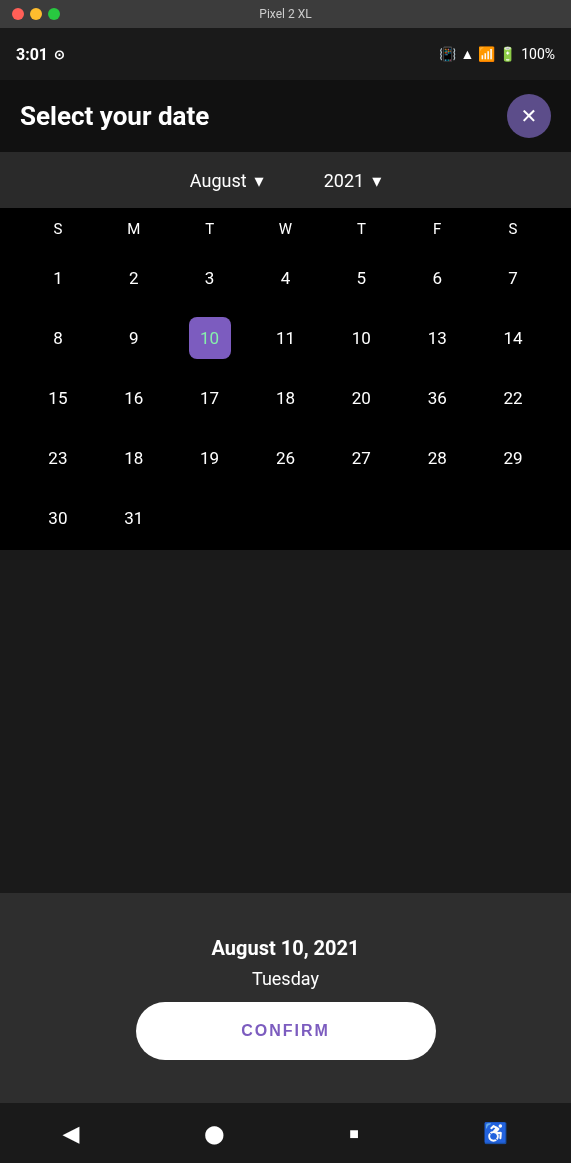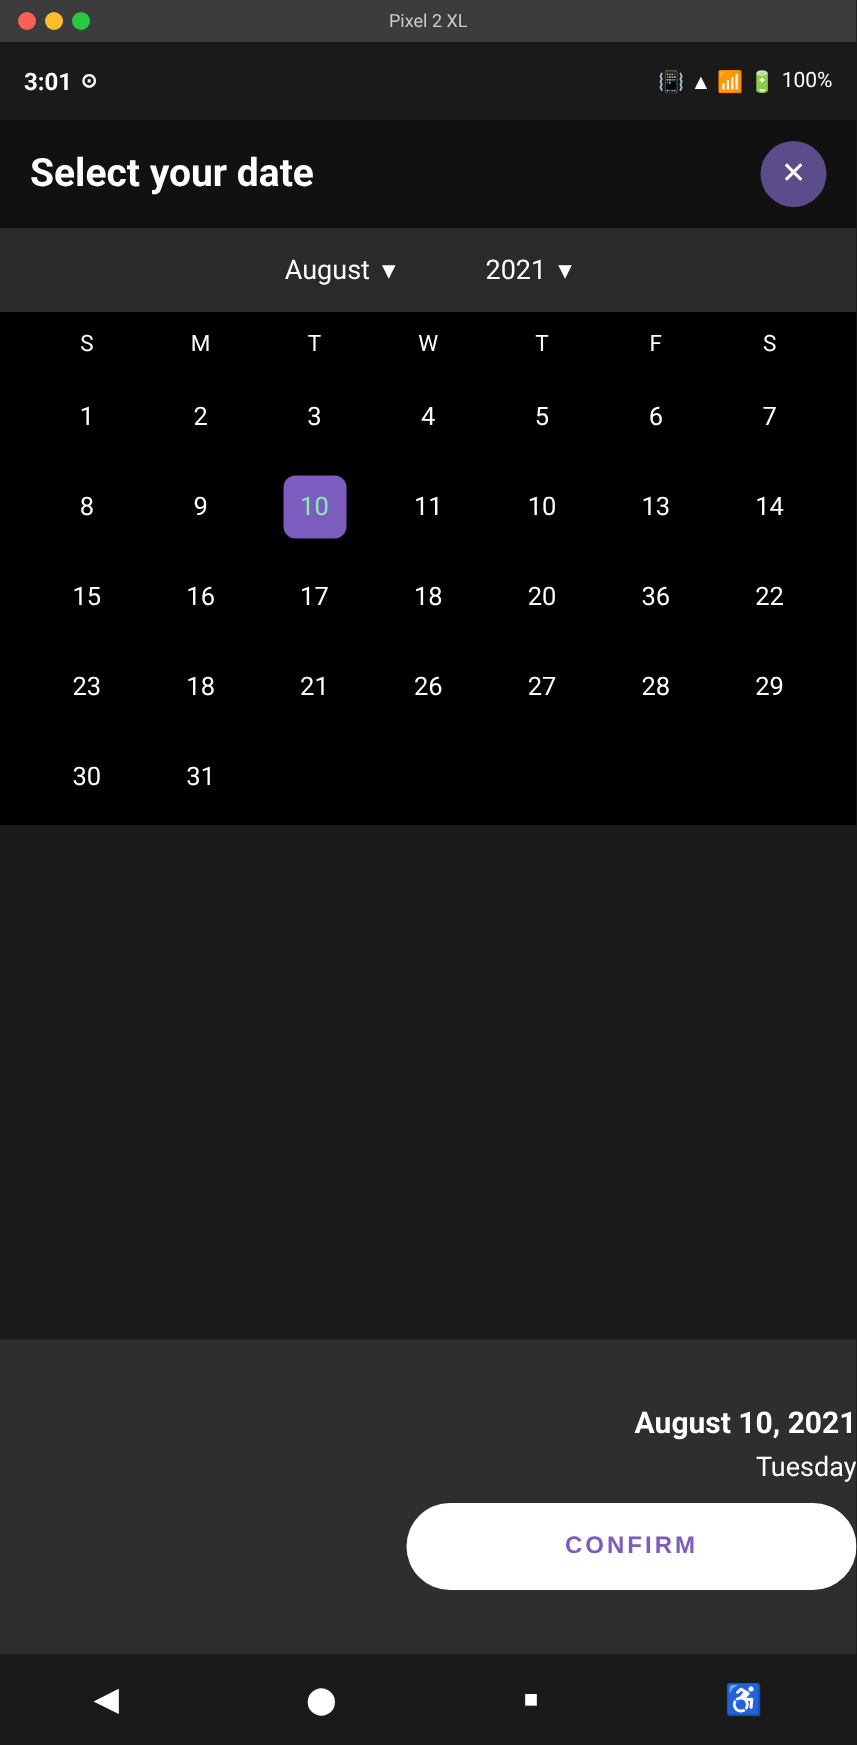--- a/index.html
+++ b/index.html
@@ -366,7 +366,7 @@
         <span>18</span>
       </div>
       <div class="cal-cell">
-        <span>21</span>
+        <span>19</span>
       </div>
       <div class="cal-cell">
         <span>26</span>

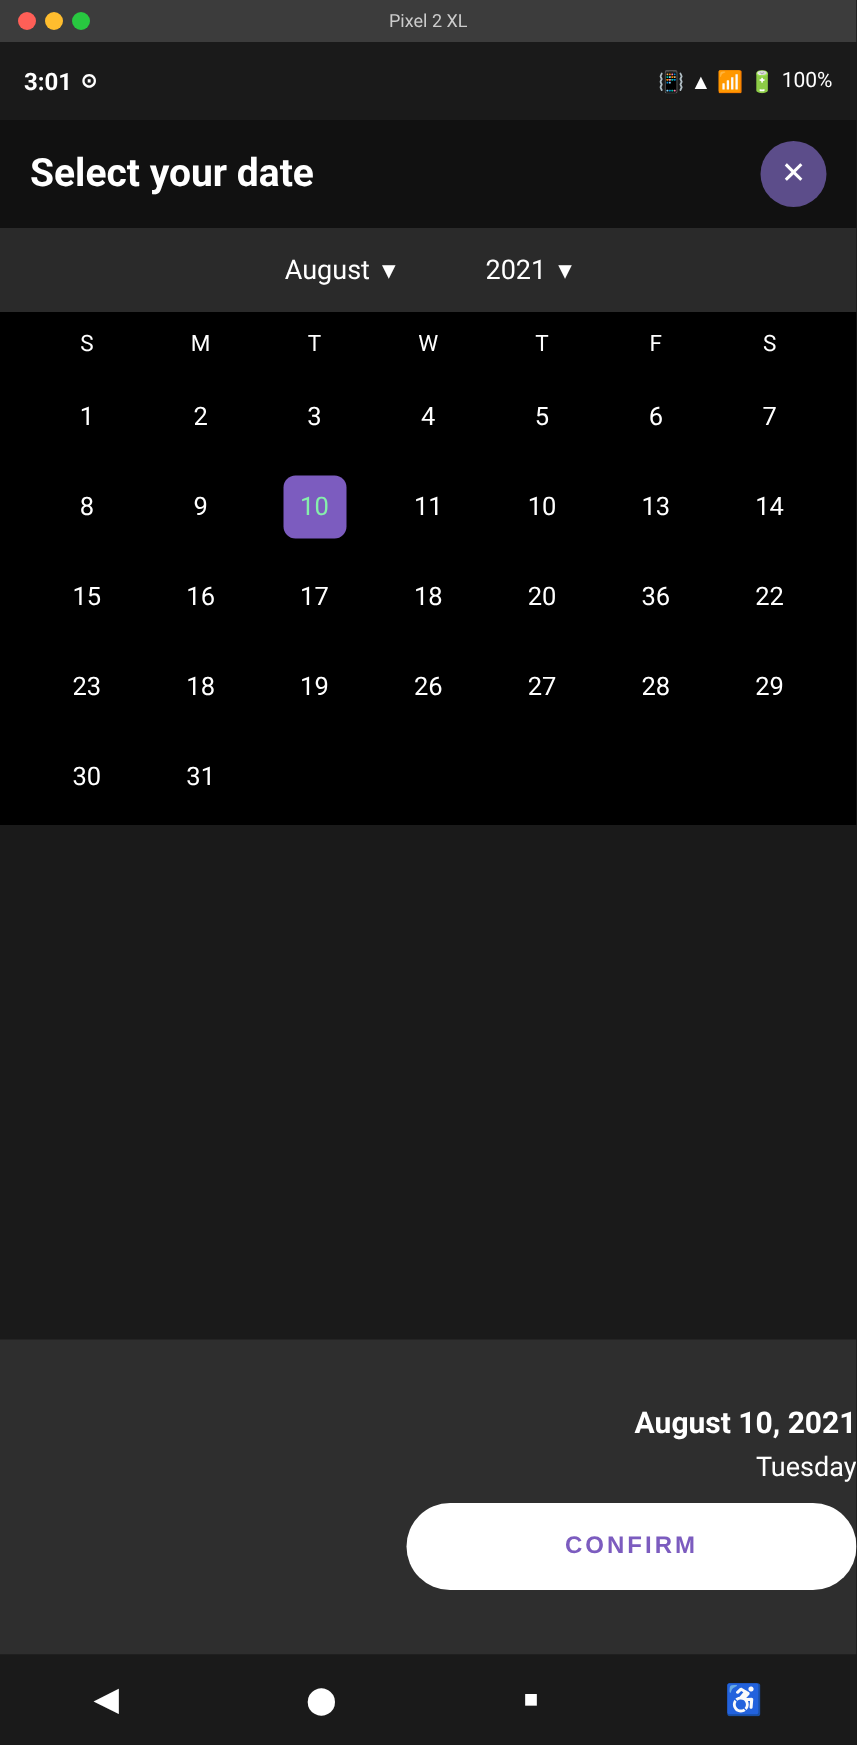--- a/index.html
+++ b/index.html
@@ -159,7 +159,7 @@
       background: #2e2e2e;
       display: flex;
       flex-direction: column;
-      align-items: flex-end;
+      align-items: center;
       justify-content: center;
       gap: 8px;
     }

